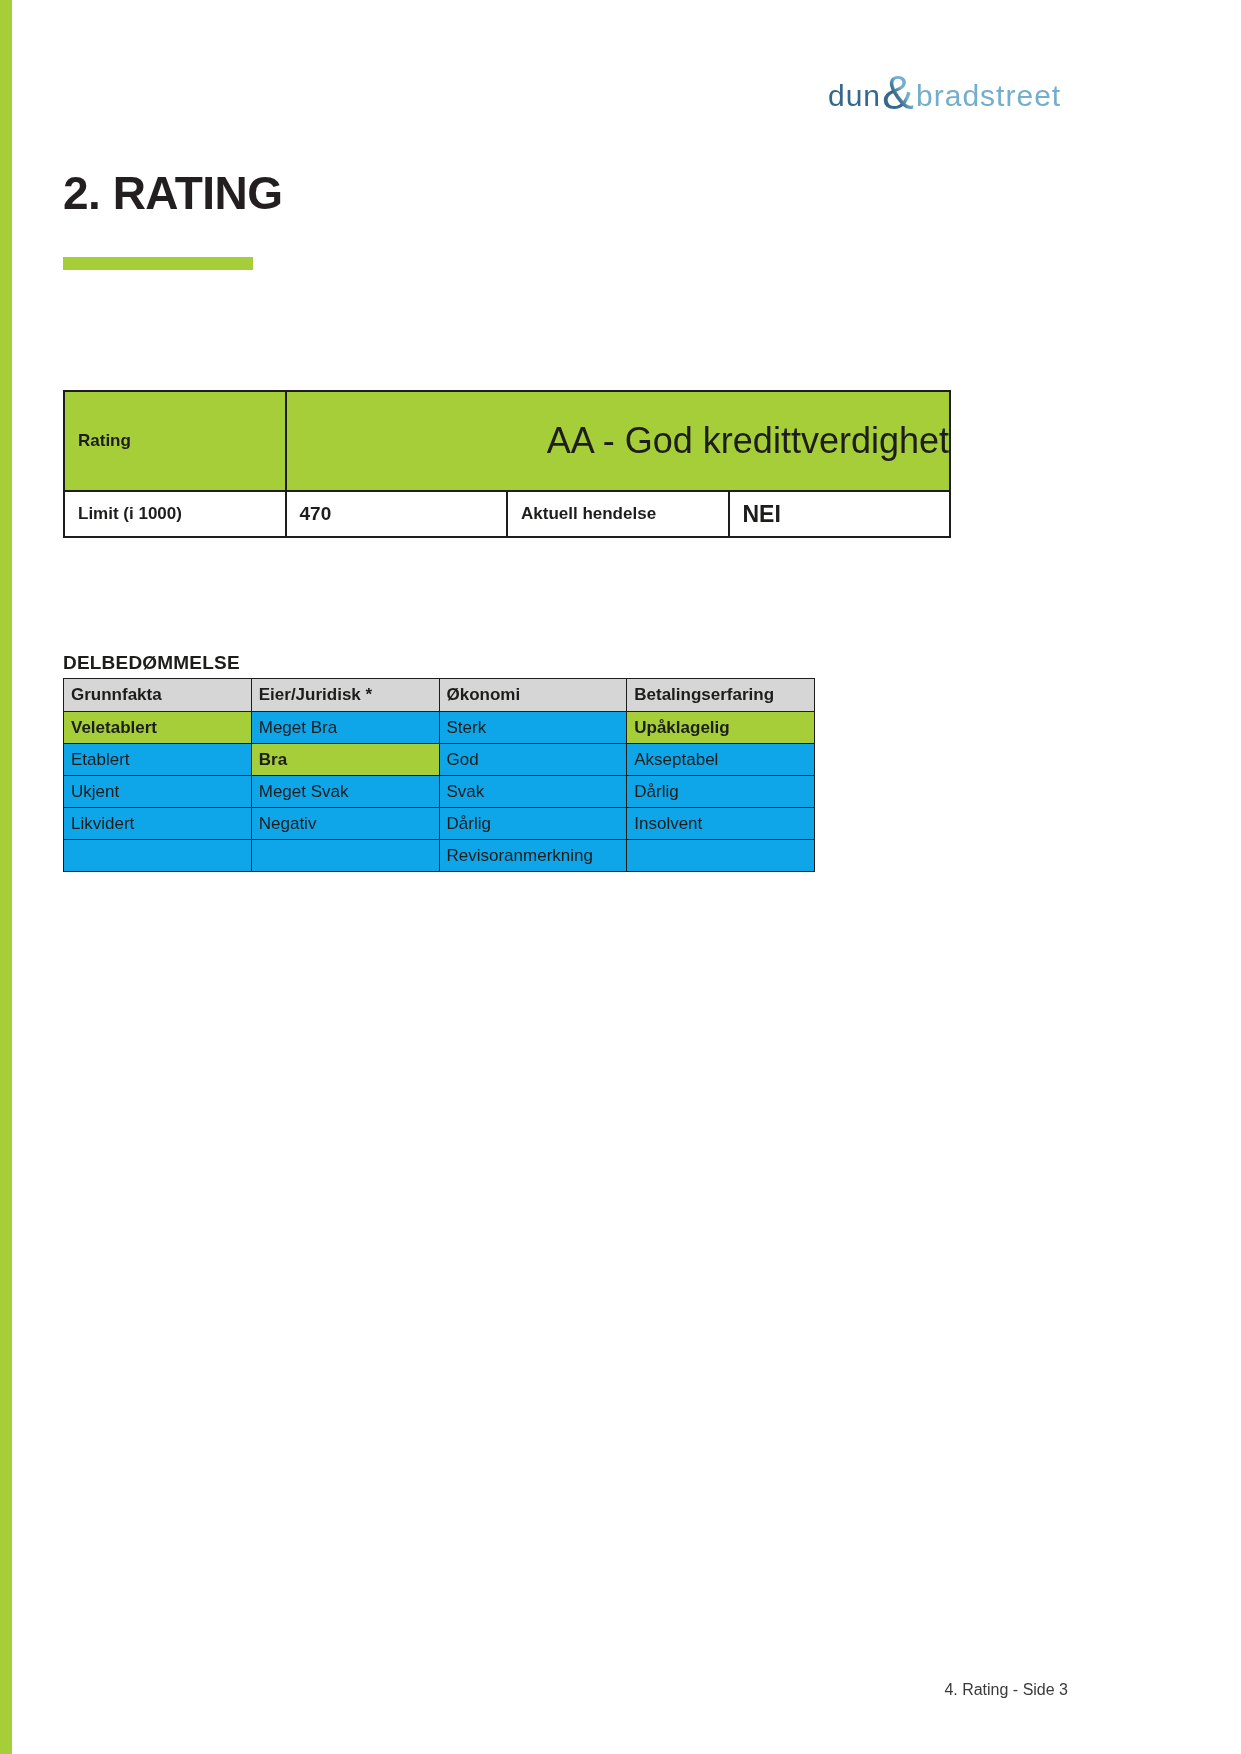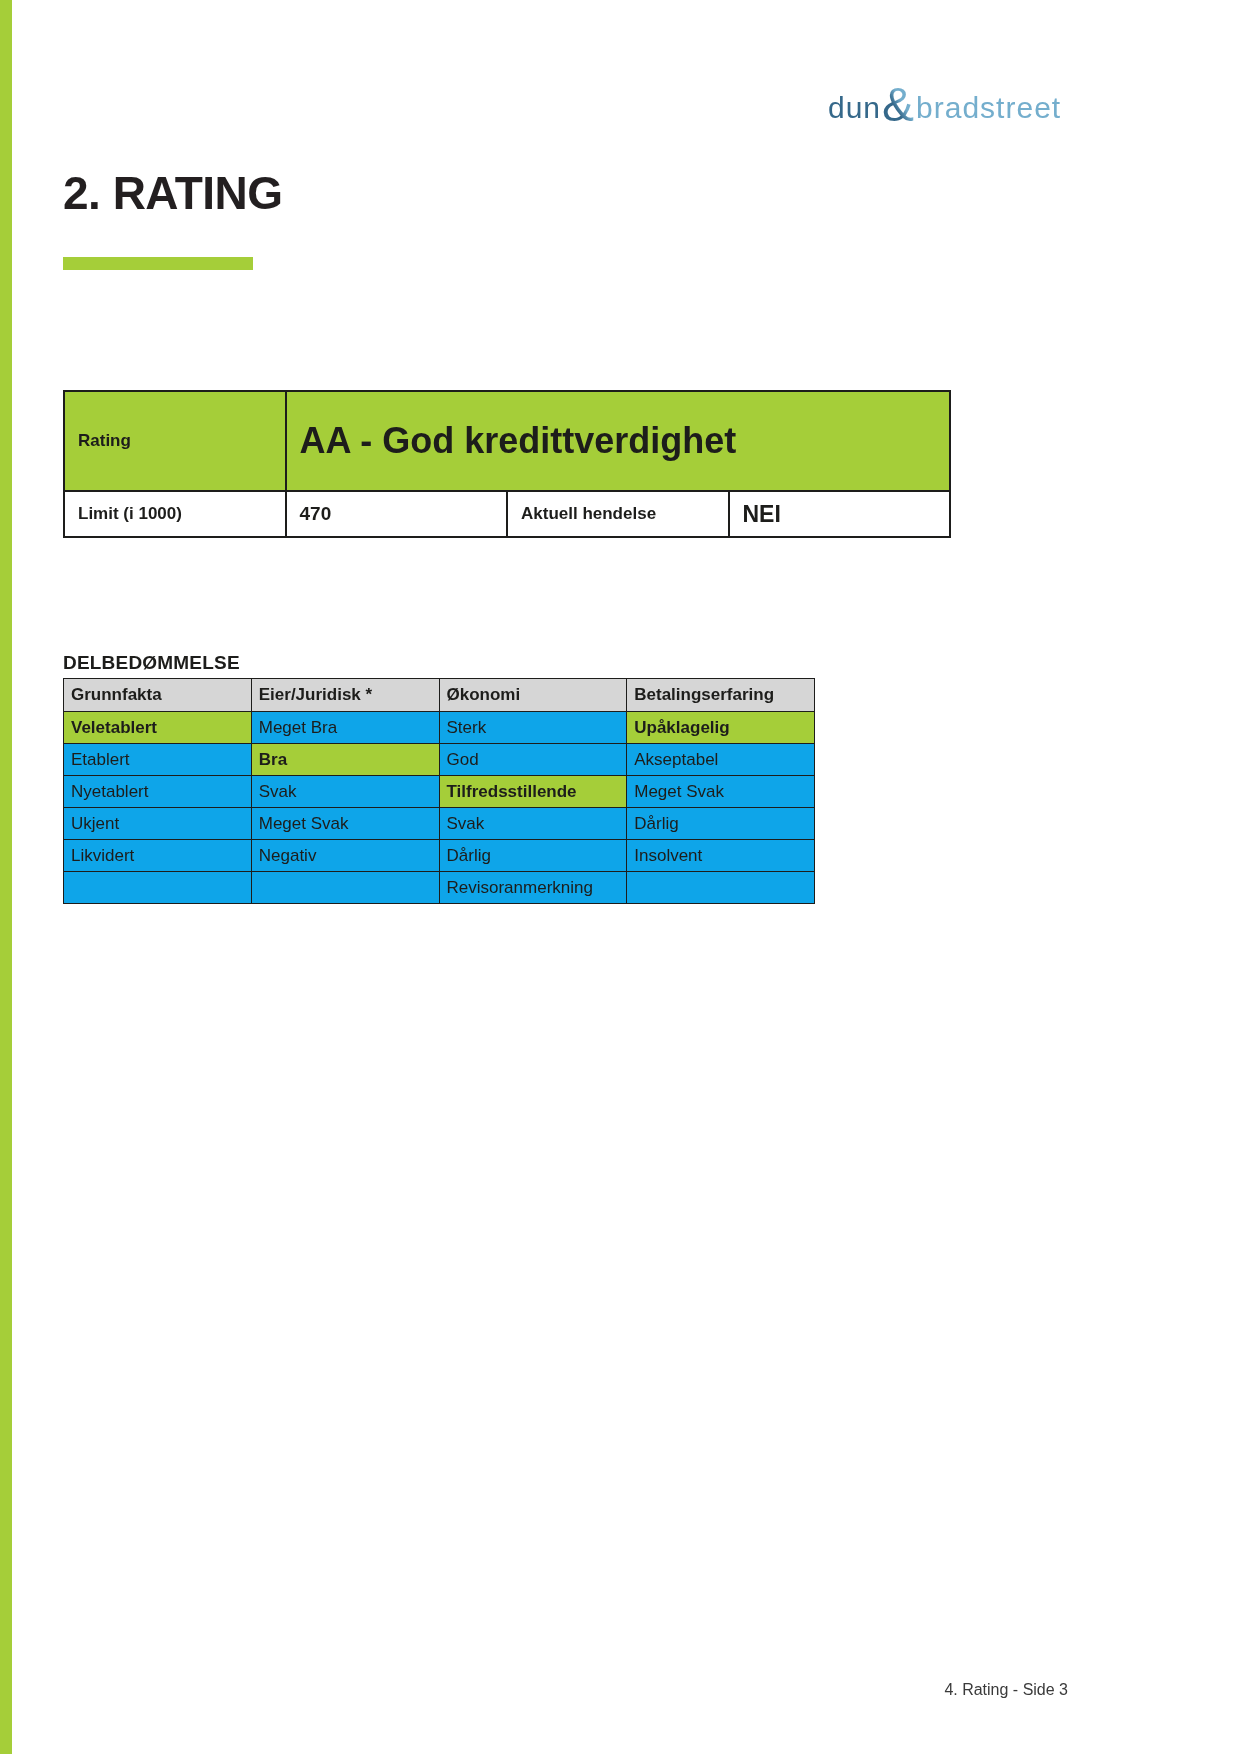--- a/index.html
+++ b/index.html
@@ -24,7 +24,7 @@
   }
   
   .logo{
-    position:absolute;top:74px;left:828px;
+    position:absolute;top:62px;left:828px;
     display:flex;align-items:baseline;
     letter-spacing:1px;
   }

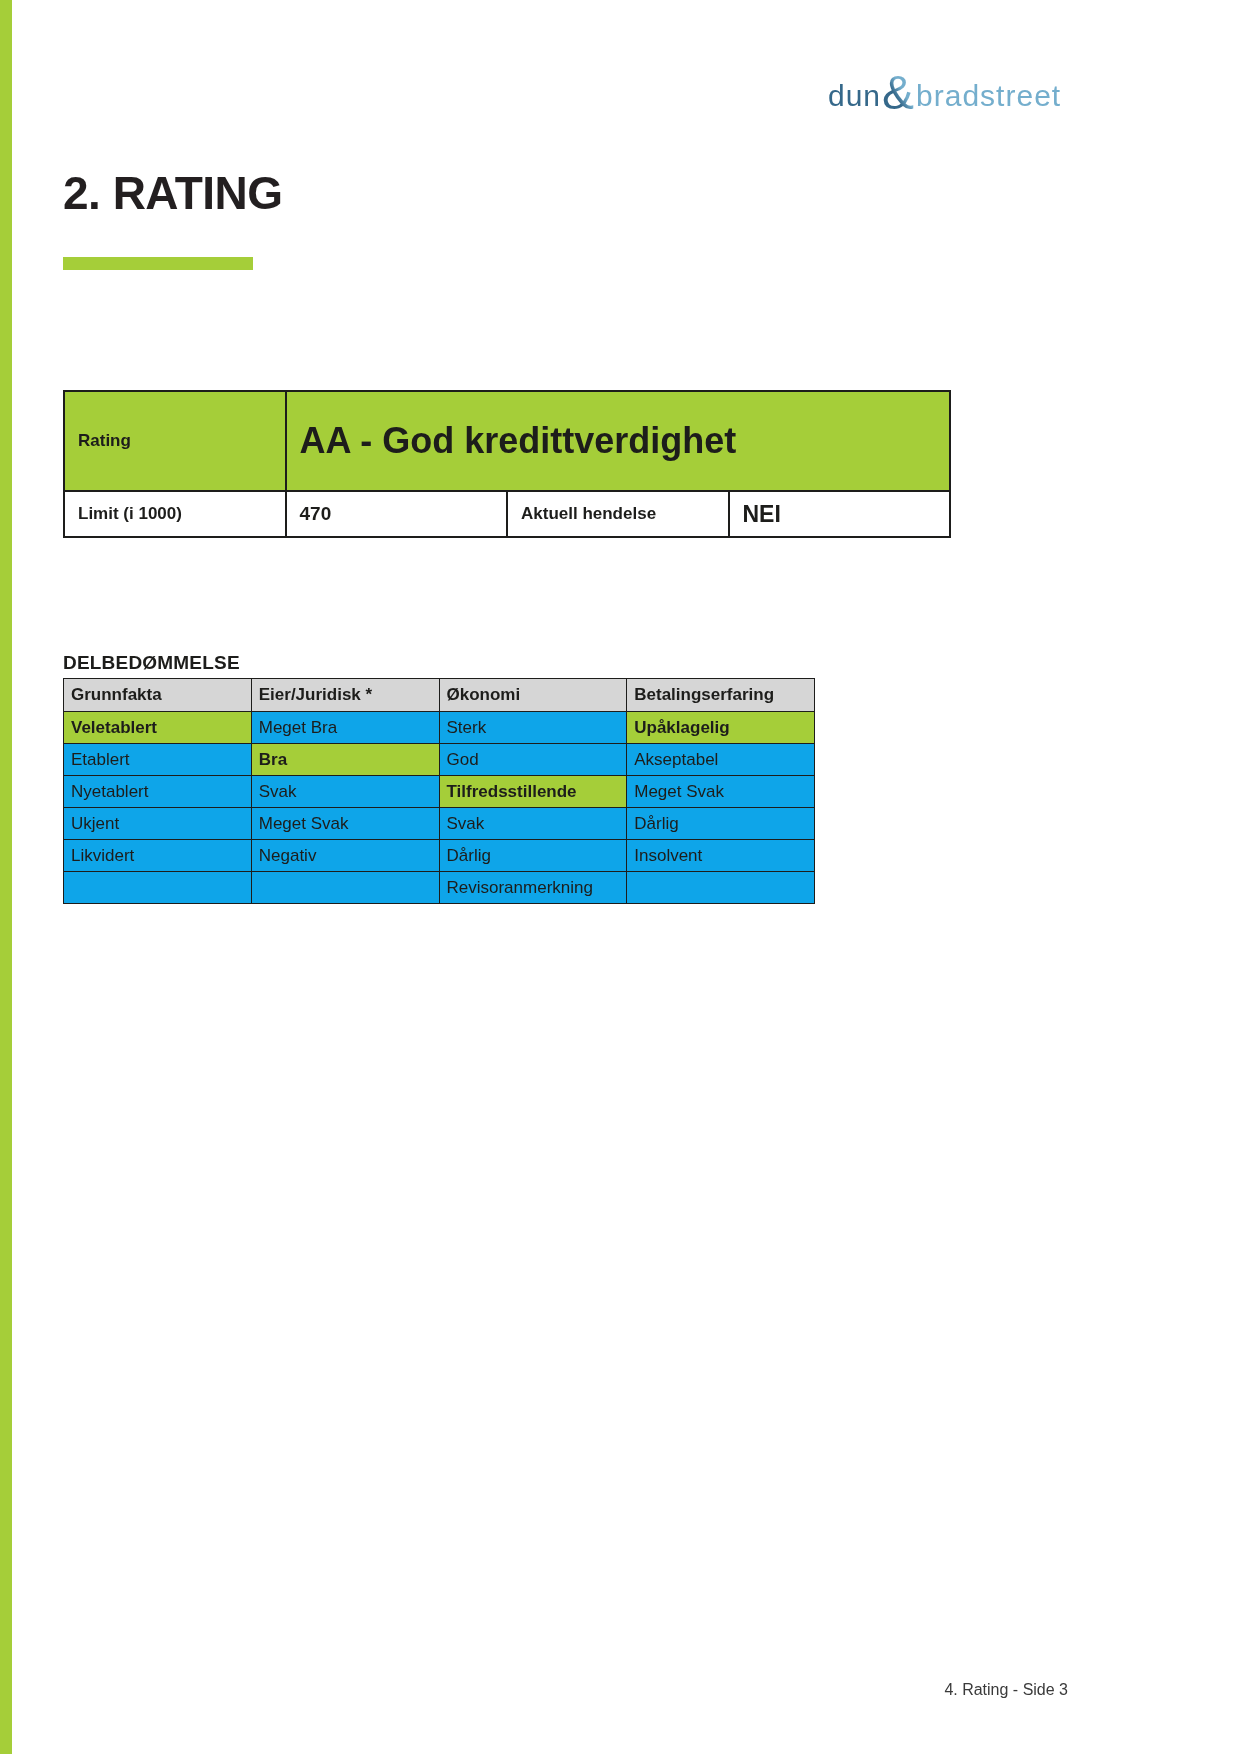--- a/index.html
+++ b/index.html
@@ -59,7 +59,7 @@
   .rating-table .row-top td{height:100px;background:var(--accent);}
   .rating-table .row-bottom td{height:46px;background:#fff;}
   .cell-rating-label{font-size:17px;font-weight:bold;}
-  .cell-rating-value{font-size:36px;font-weight:bold;padding-left:10px;}
+  .cell-rating-value{font-size:36px;font-weight:normal;padding-left:10px;text-align:right;}
   .cell-limit-label,.cell-event-label{font-size:17px;font-weight:bold;}
   .cell-limit-value{font-size:19px;font-weight:bold;}
   .cell-event-value{font-size:23px;font-weight:bold;}

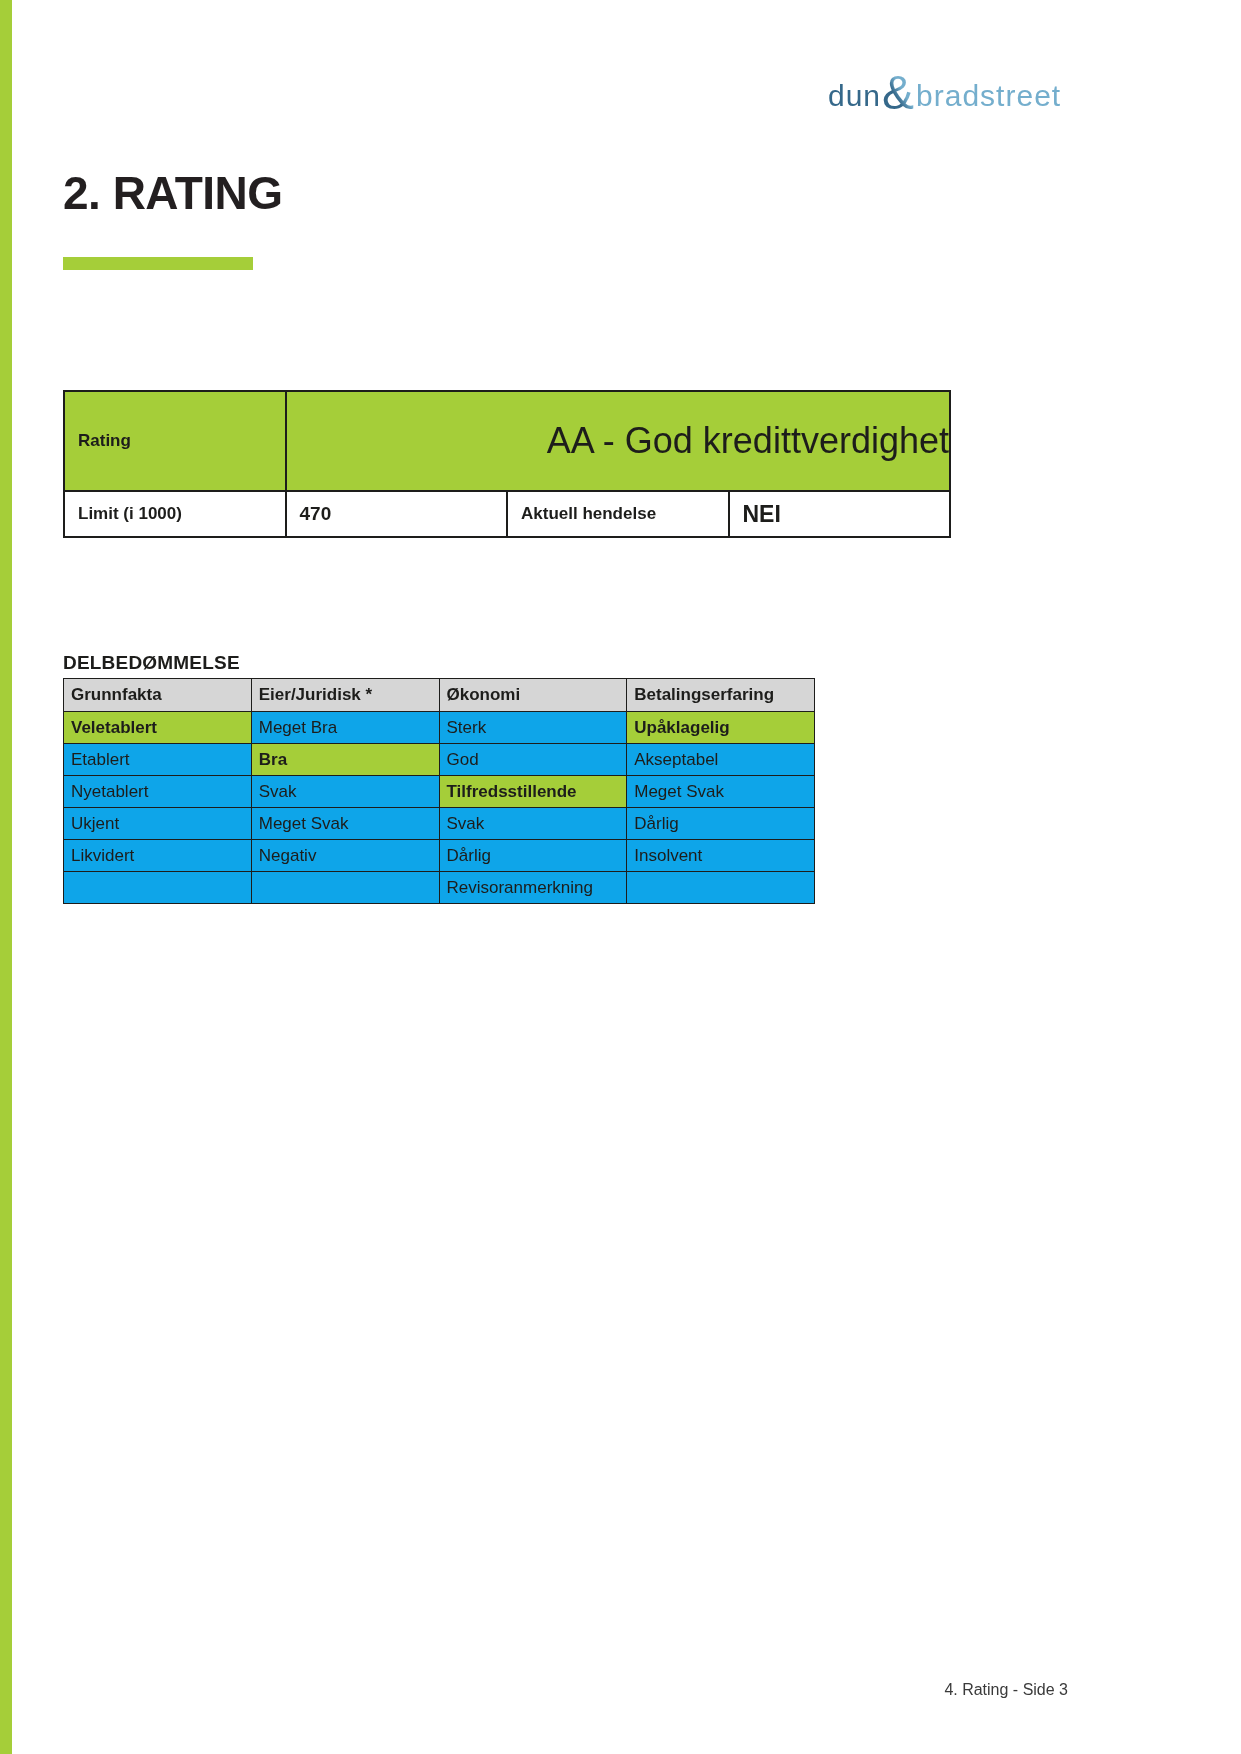--- a/index.html
+++ b/index.html
@@ -141,12 +141,6 @@
         <td>Akseptabel</td>
       </tr>
       <tr>
-        <td>Nyetablert</td>
-        <td>Svak</td>
-        <td class="hl">Tilfredsstillende</td>
-        <td>Meget Svak</td>
-      </tr>
-      <tr>
         <td>Ukjent</td>
         <td>Meget Svak</td>
         <td>Svak</td>

